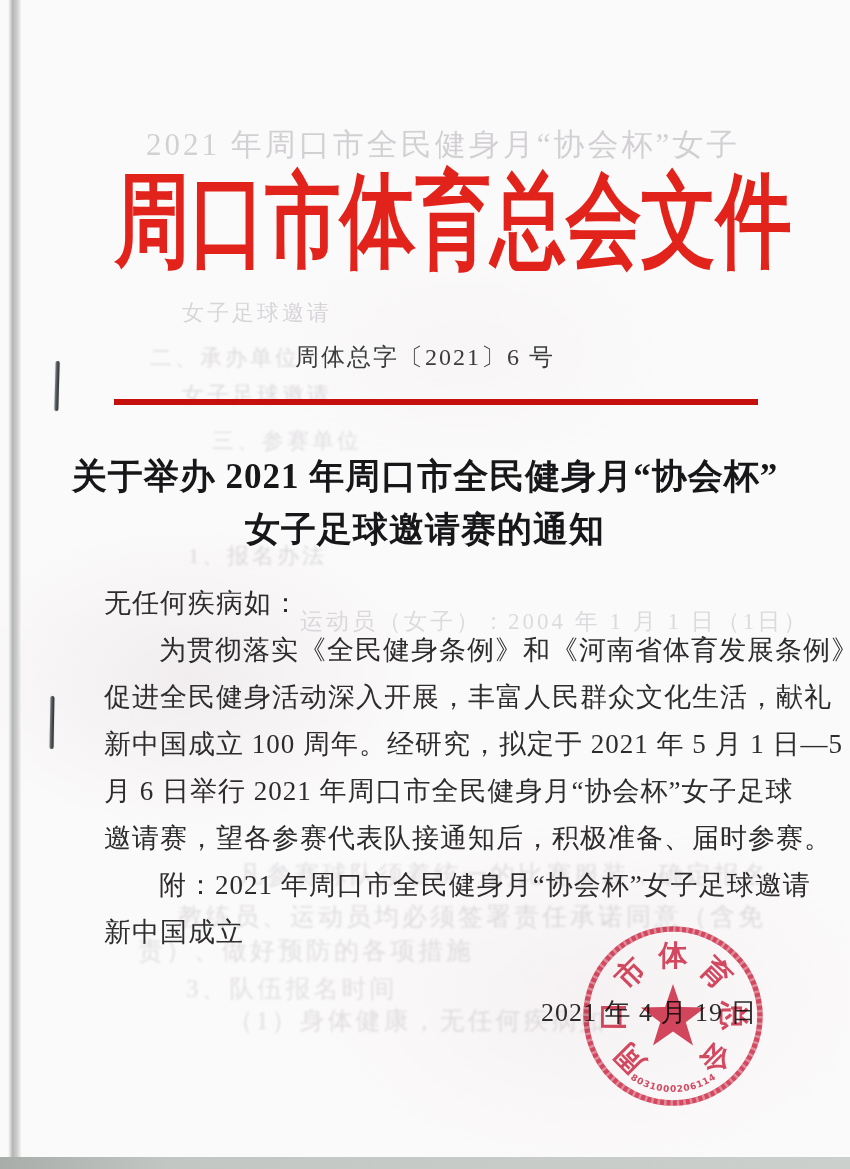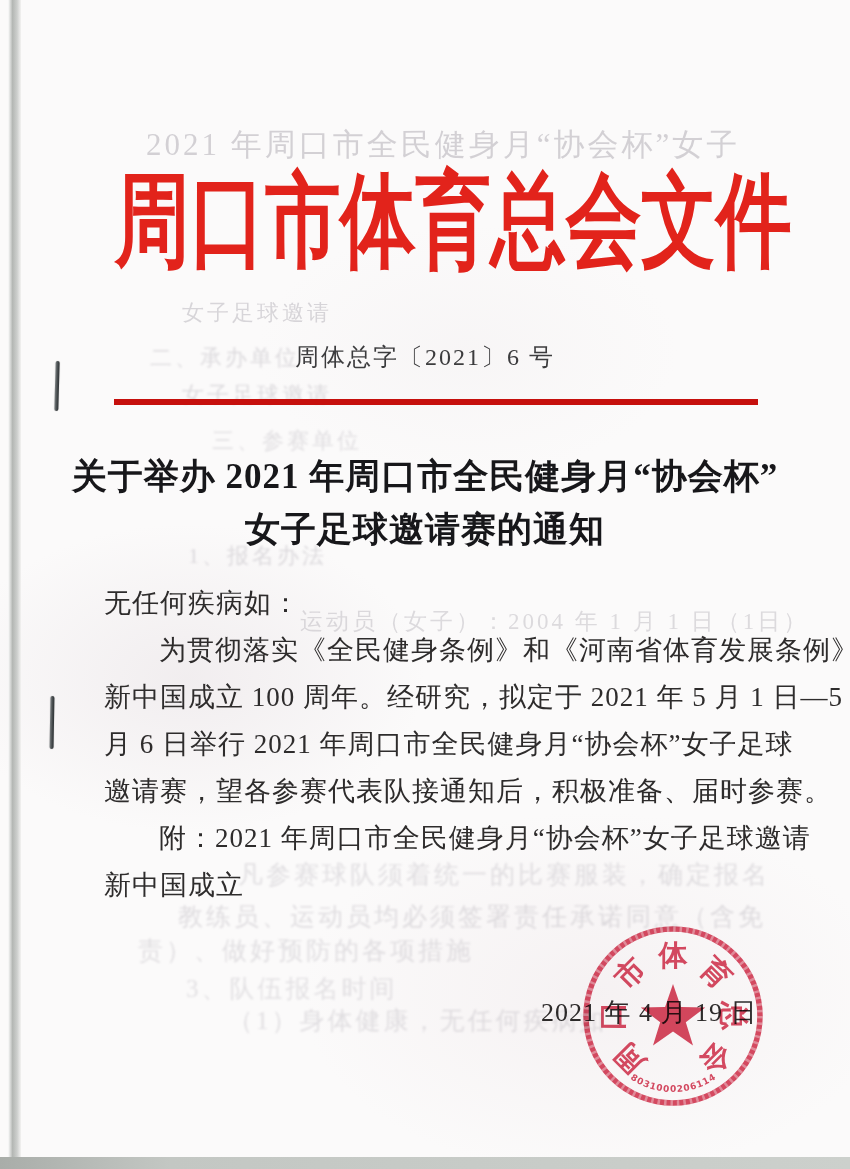--- a/index.html
+++ b/index.html
@@ -99,6 +99,7 @@
   <div class="body-block">
     <div>无任何疾病如：</div>
     <div class="indent">为贯彻落实《全民健身条例》和《河南省体育发展条例》，</div>
+    <div>促进全民健身活动深入开展，丰富人民群众文化生活，献礼</div>
     <div>新中国成立 100 周年。经研究，拟定于 2021 年 5 月 1 日—5</div>
     <div>月 6 日举行 2021 年周口市全民健身月“协会杯”女子足球</div>
     <div>邀请赛，望各参赛代表队接通知后，积极准备、届时参赛。</div>

